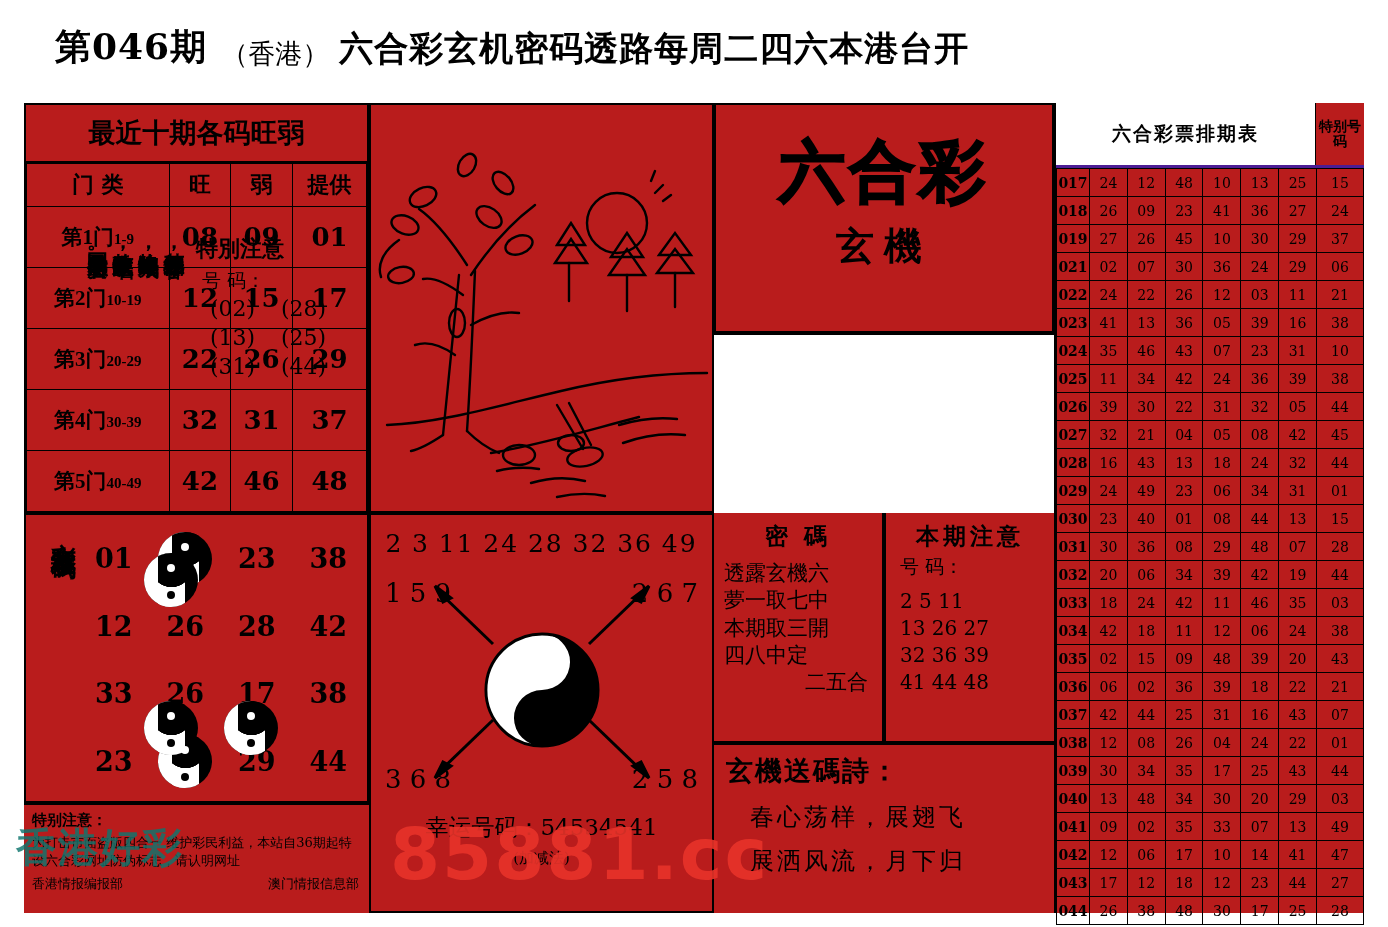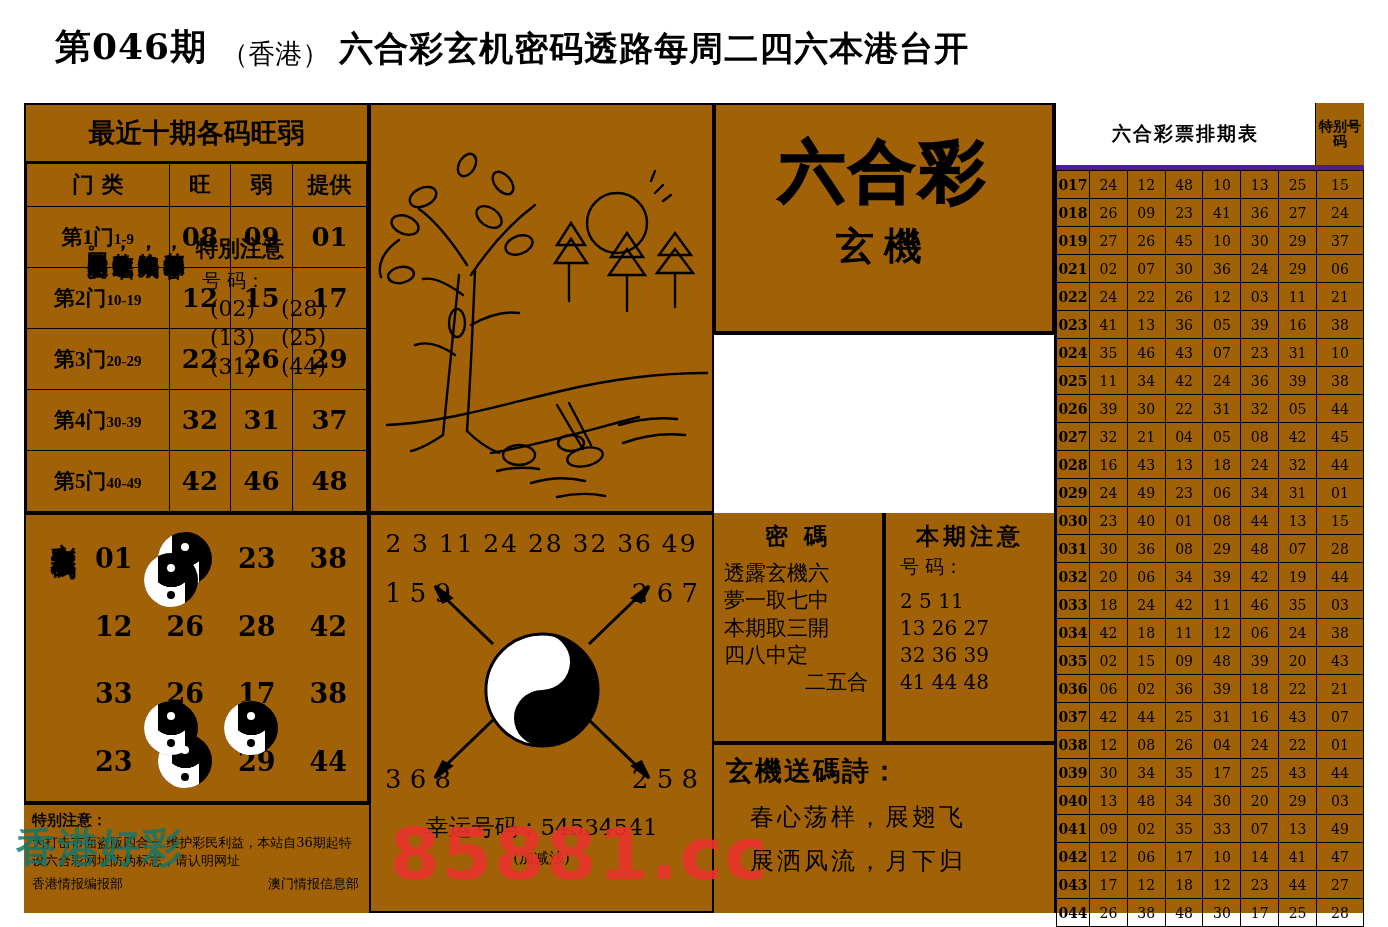--- a/index.html
+++ b/index.html
@@ -26,7 +26,7 @@
   .frame{position:absolute;left:24px;top:103px;width:1340px;height:810px;border:3px solid #000;box-sizing:border-box;}
 
   
-  .panel{position:absolute;box-sizing:border-box;border:2px solid #000;background:#a16207;}
+  .panel{position:absolute;box-sizing:border-box;border:2px solid #000;background:#b91c1c;}
 
   
   .p-topleft{left:24px;top:103px;width:345px;height:410px;}

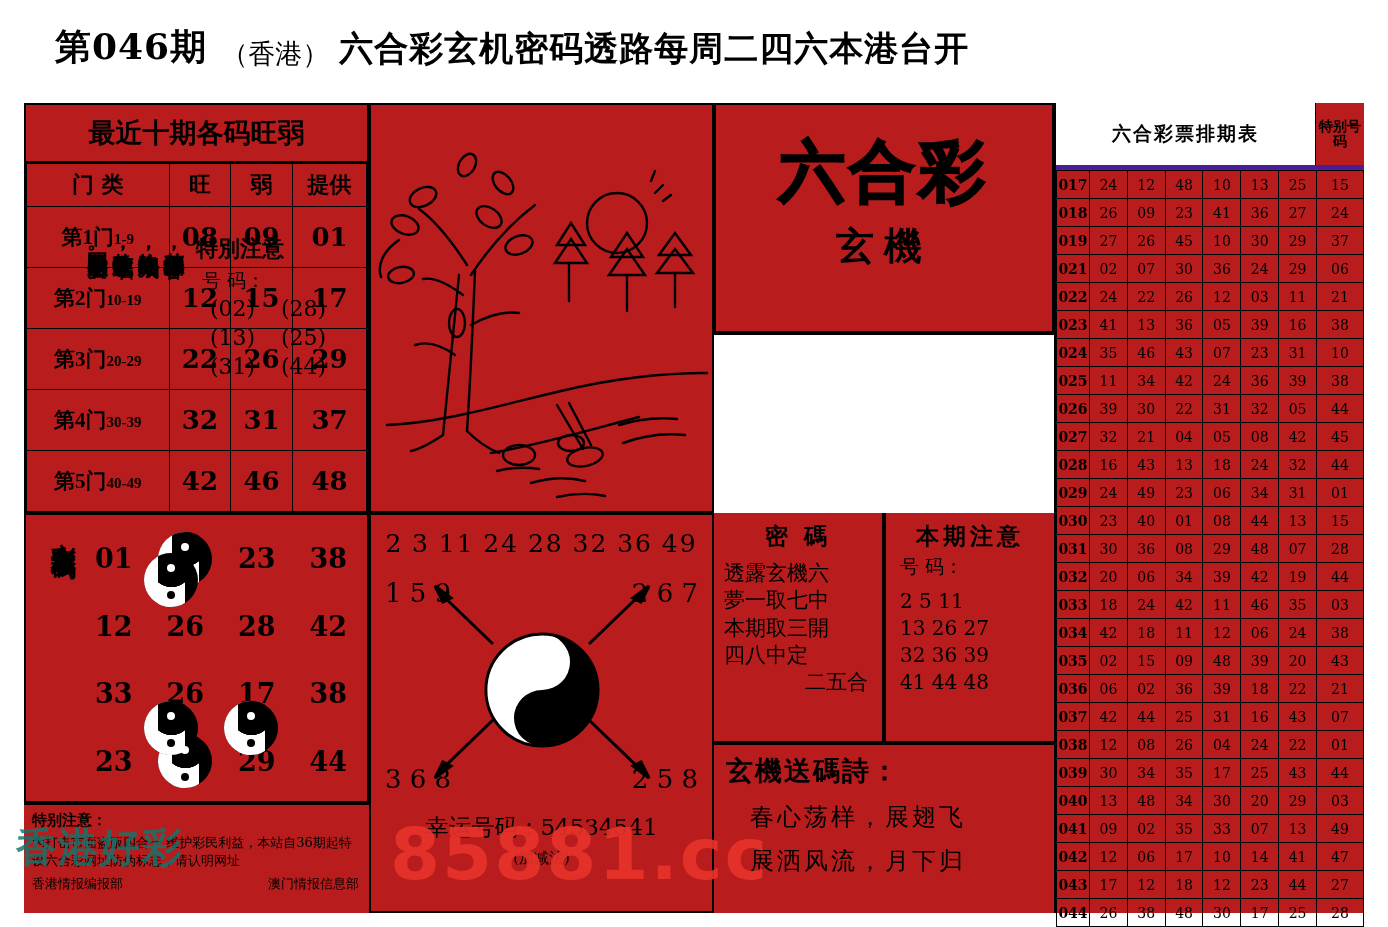--- a/index.html
+++ b/index.html
@@ -107,7 +107,7 @@
 
   
   .p-right{left:1054px;top:103px;width:310px;height:810px;border-top:none;border-right:none;border-bottom:none;}
-  .rt-head{display:flex;height:62px;border-bottom:5px solid #4c1d95;}
+  .rt-head{display:flex;height:62px;border-bottom:3px solid #4c1d95;}
   .rt-head-left{flex:1;display:flex;align-items:center;justify-content:center;border-right:1px solid #000;font-family:"DejaVu Serif","Liberation Serif",serif;font-weight:bold;font-size:19px;letter-spacing:2px;position:relative;background:#fff;}
   .rt-head-right{width:48px;display:flex;align-items:center;justify-content:center;font-family:"DejaVu Serif","Liberation Serif",serif;font-size:14px;font-weight:bold;text-align:center;line-height:1.1;}
   .rt-table{width:100%;border-collapse:collapse;}

